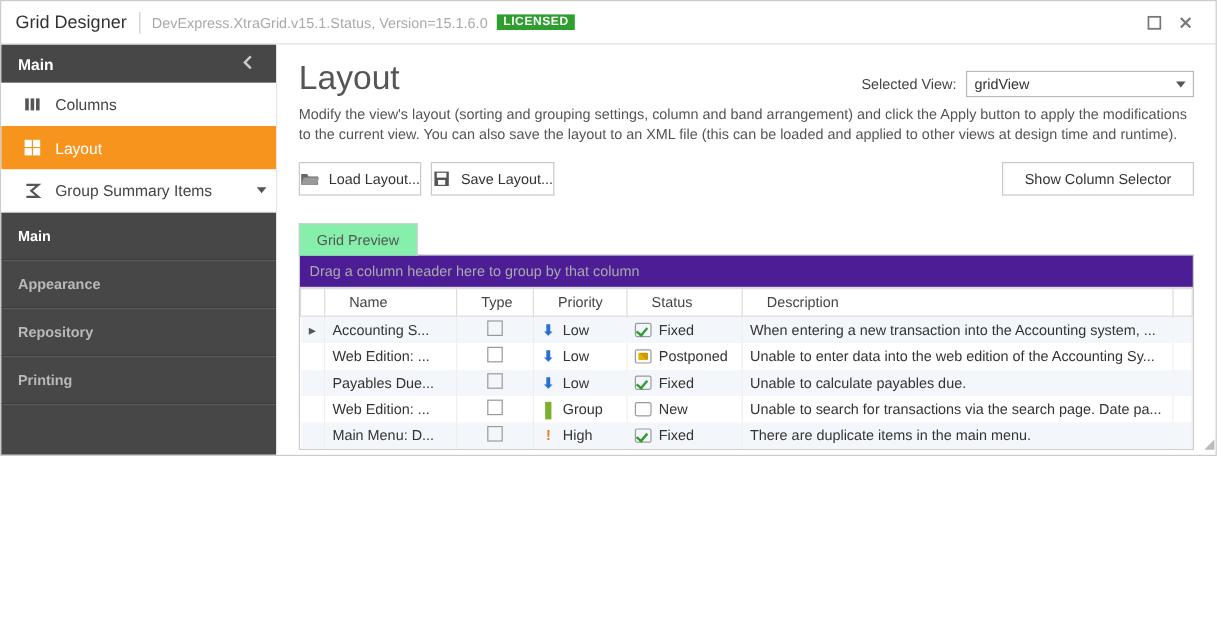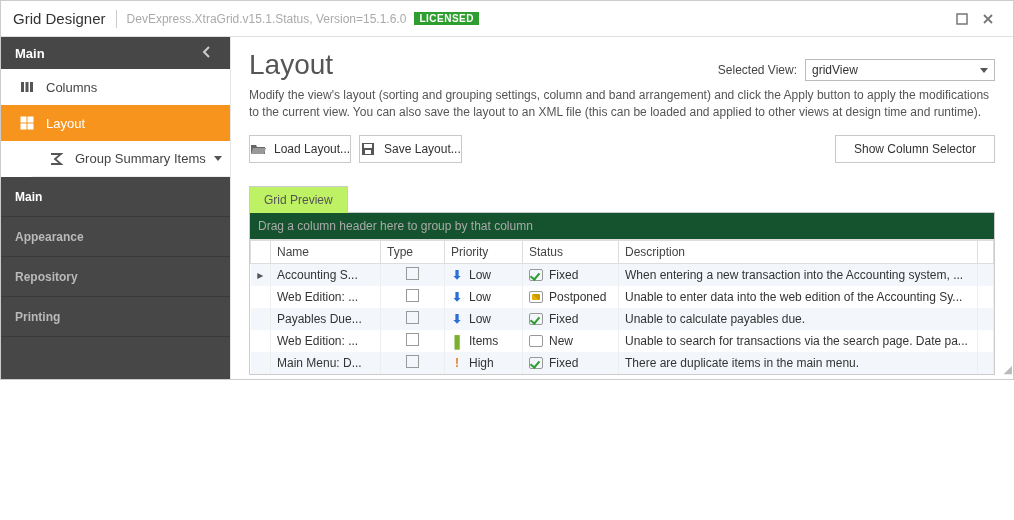--- a/index.html
+++ b/index.html
@@ -27,7 +27,7 @@
   .tree-item.active .icon svg * { stroke:#fff; fill:#fff; }
   .tree-item .icon { width: 18px; display:flex; justify-content:center; }
   .tree-item .label { font-size: 13px; }
-  .tree-item.summary { border-bottom: 1px solid #eee; position:relative;margin-left:29px; }
+  .tree-item.summary { border-bottom: 1px solid #eee; position:relative; }
   .tree-item.summary::after { content:""; position:absolute; right:8px; top:15px; width:0; height:0; border-left:4px solid transparent; border-right:4px solid transparent; border-top:5px solid #555; }
 
   .side-accordion { flex:1; display:flex; flex-direction:column; }

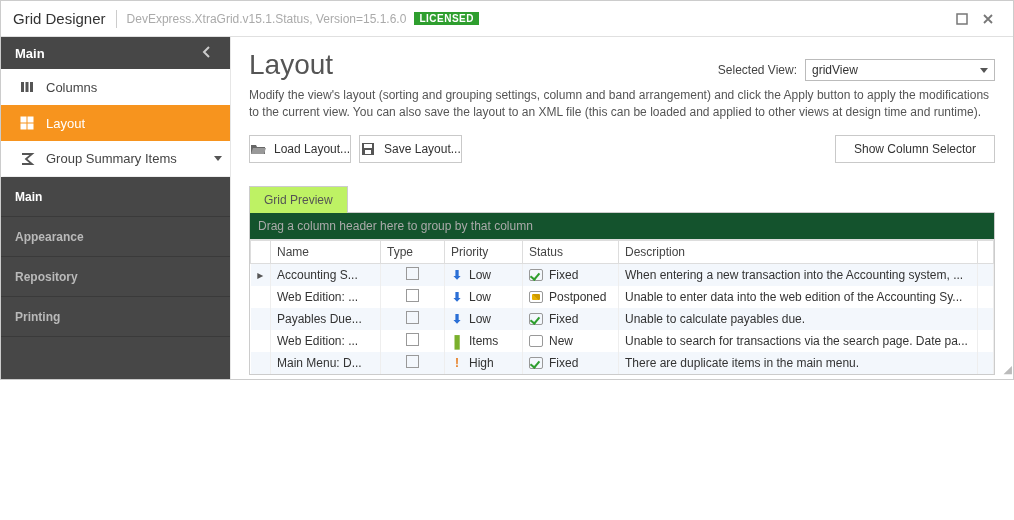--- a/index.html
+++ b/index.html
@@ -53,7 +53,7 @@
   .btn .bicon { width:16px; height:16px; display:flex; align-items:center; justify-content:center; }
 
   .tabstrip { display:flex; }
-  .tab { border:1px solid #ccc; border-bottom:none; padding:6px 14px; font-size:12px; color:#555; background:#bef264; position:relative; top:1px; cursor:pointer;}
+  .tab { border:1px solid #ccc; border-bottom:none; padding:6px 14px; font-size:12px; color:#555; background:#86efac; position:relative; top:1px; cursor:pointer;}
   .grid-wrap { border:1px solid #ccc; }
   .group-panel { background:#14532d; color:#aaa; padding:6px 8px; font-size:12px; border-bottom:1px solid #ddd; }
 

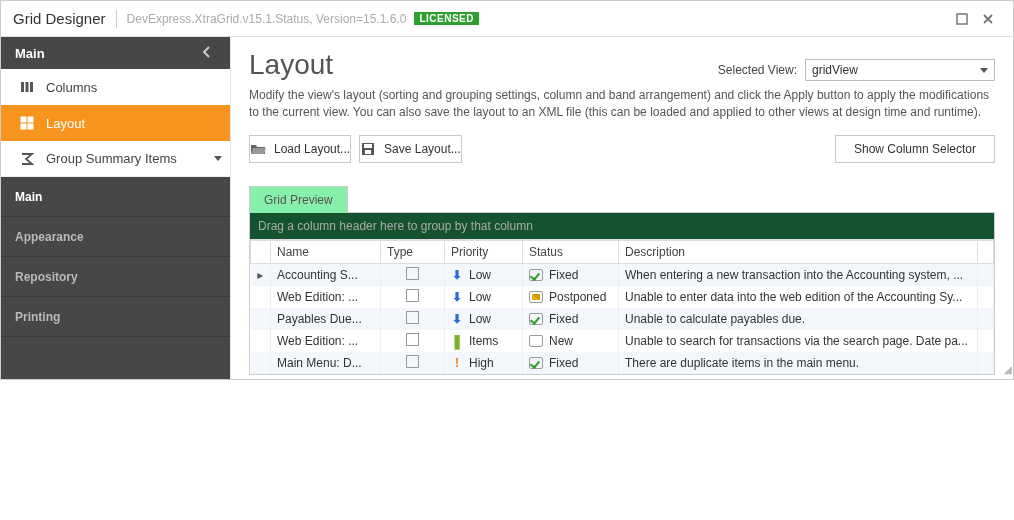--- a/index.html
+++ b/index.html
@@ -55,7 +55,7 @@
   .tabstrip { display:flex; }
   .tab { border:1px solid #ccc; border-bottom:none; padding:6px 14px; font-size:12px; color:#555; background:#86efac; position:relative; top:1px; cursor:pointer;}
   .grid-wrap { border:1px solid #ccc; }
-  .group-panel { background:#14532d; color:#aaa; padding:6px 8px; font-size:12px; border-bottom:1px solid #ddd; }
+  .group-panel { background:#4c1d95; color:#aaa; padding:6px 8px; font-size:12px; border-bottom:1px solid #ddd; }
 
   table.grid { width:100%; border-collapse:collapse; table-layout:fixed; }
   table.grid th { background:#fff; text-align:left; font-weight:normal; color:#444; padding:4px 6px; border:1px solid #ddd; font-size:12px; height:22px; }

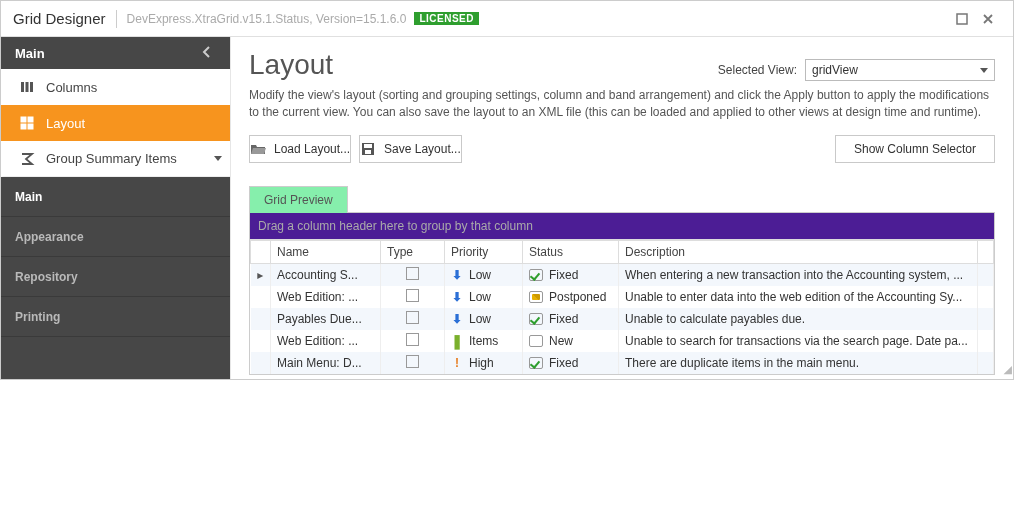--- a/index.html
+++ b/index.html
@@ -58,7 +58,7 @@
   .group-panel { background:#4c1d95; color:#aaa; padding:6px 8px; font-size:12px; border-bottom:1px solid #ddd; }
 
   table.grid { width:100%; border-collapse:collapse; table-layout:fixed; }
-  table.grid th { background:#fff; text-align:left; font-weight:normal; color:#444; padding:4px 6px; border:1px solid #ddd; font-size:12px; height:22px; }
+  table.grid th { background:#fff; text-align:left; font-weight:normal; color:#444; padding:4px 20px; border:1px solid #ddd; font-size:12px; height:22px; }
   table.grid td { padding:3px 6px; border-right:1px solid #eee; font-size:12px; height:21px; white-space:nowrap; overflow:hidden; text-overflow:ellipsis; }
   table.grid tr.alt td { background:#f3f7fc; }
   table.grid td.selcell { width:18px; text-align:center; background:#fff; }

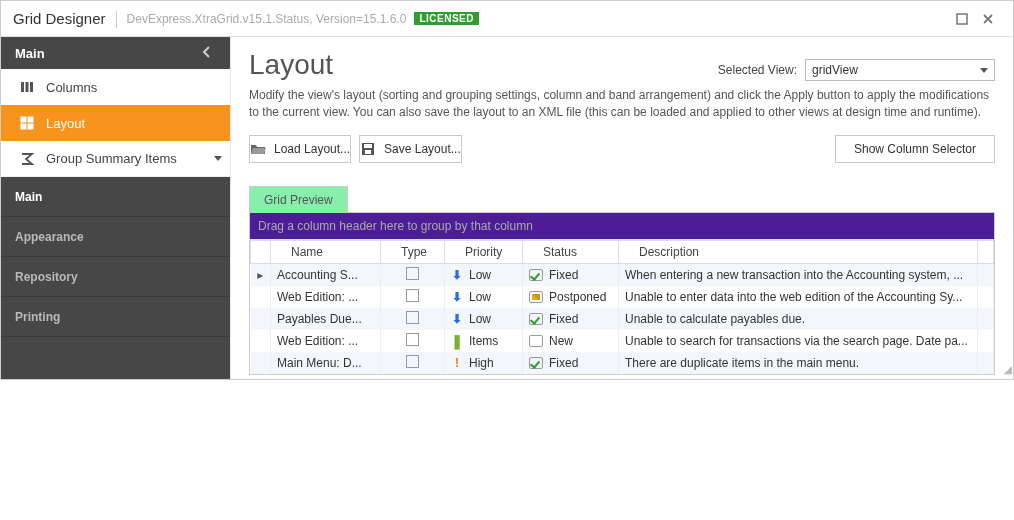--- a/index.html
+++ b/index.html
@@ -301,7 +301,7 @@
                 <td>
                   <span class="prio">
                     <span class="prio-ic arrow-mid">❚</span>
-                    <span>Items</span>
+                    <span>Group</span>
                   </span>
                 </td>
                 <td>

